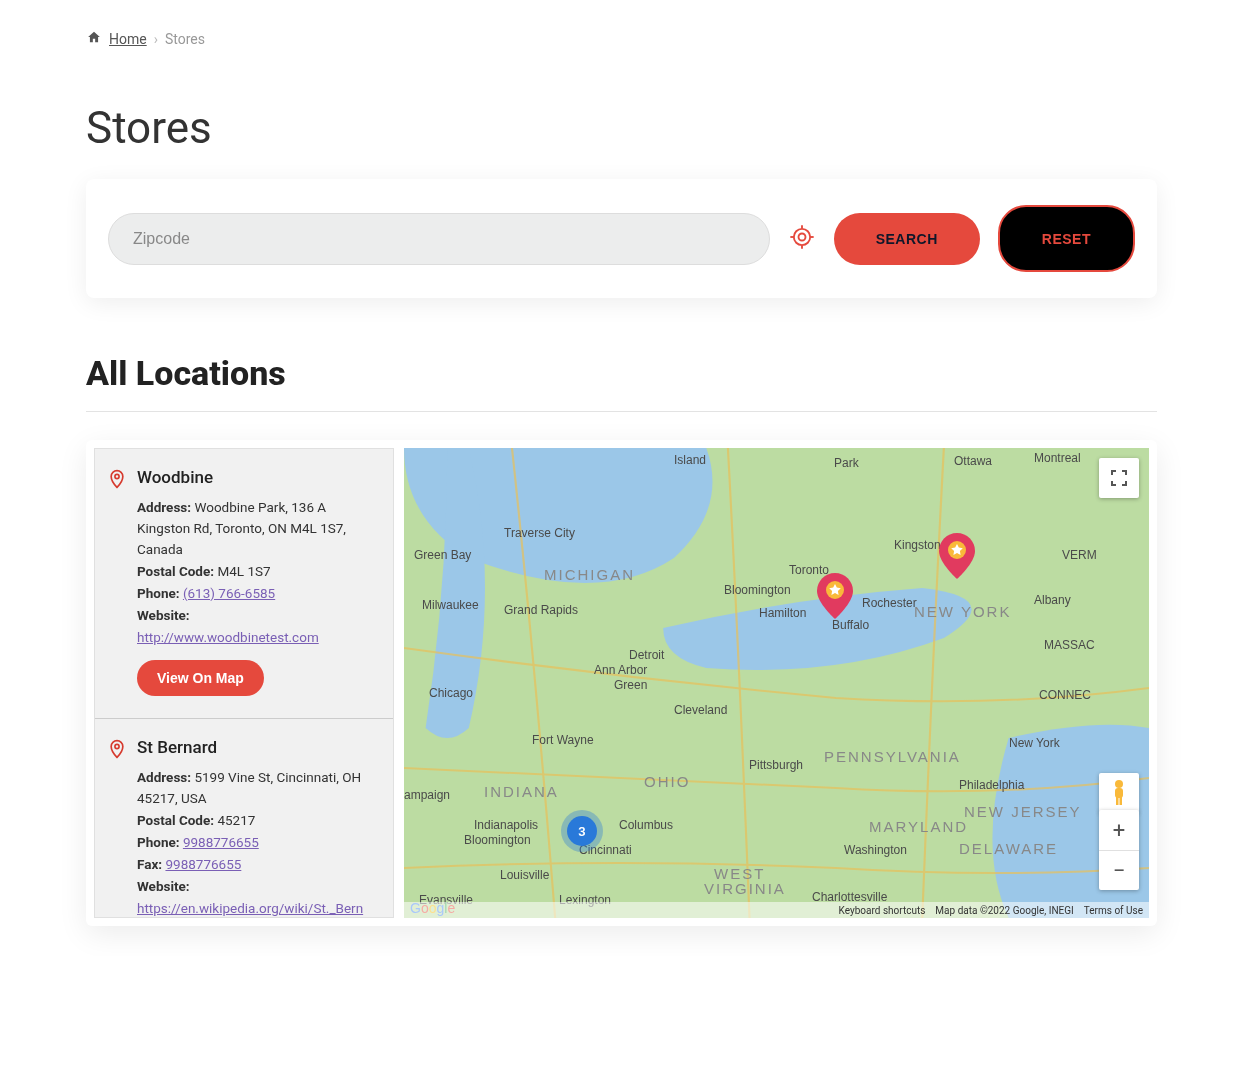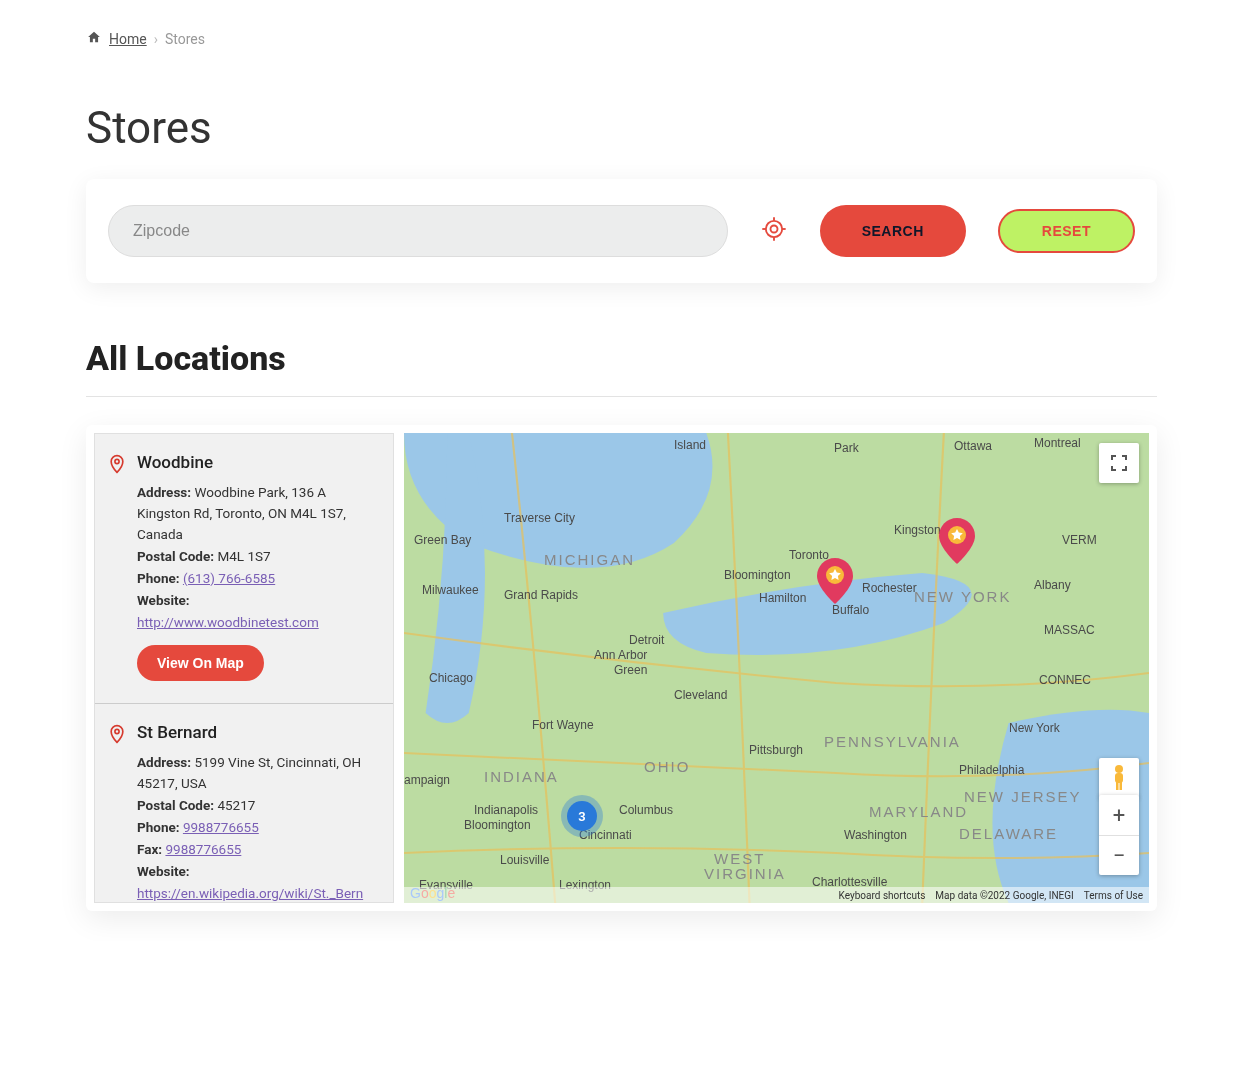--- a/index.html
+++ b/index.html
@@ -10,7 +10,7 @@
 .breadcrumb a{color:#555;text-decoration:underline}
 .breadcrumb .sep{color:#bbb}
 h1.page-title{font-size:44px;font-weight:400;color:#333;margin-bottom:25px}
-.search-panel{background:#fff;border-radius:8px;padding:26px 22px;box-shadow:0 5px 25px rgba(0,0,0,.07);display:flex;align-items:center;gap:32px;margin-bottom:55px}
+.search-panel{background:#fff;border-radius:8px;padding:26px 22px;box-shadow:0 5px 25px rgba(0,0,0,.07);display:flex;align-items:center;gap:18px;margin-bottom:55px}
 .zip-input{flex:1;background:#eceded;border:1px solid #ddd;border-radius:28px;height:52px;padding:0 24px;font-size:16px;color:#333;position:relative}
 .zip-input::placeholder{color:#888}
 .target-icon{width:28px;height:28px;color:#e5493d;flex-shrink:0}

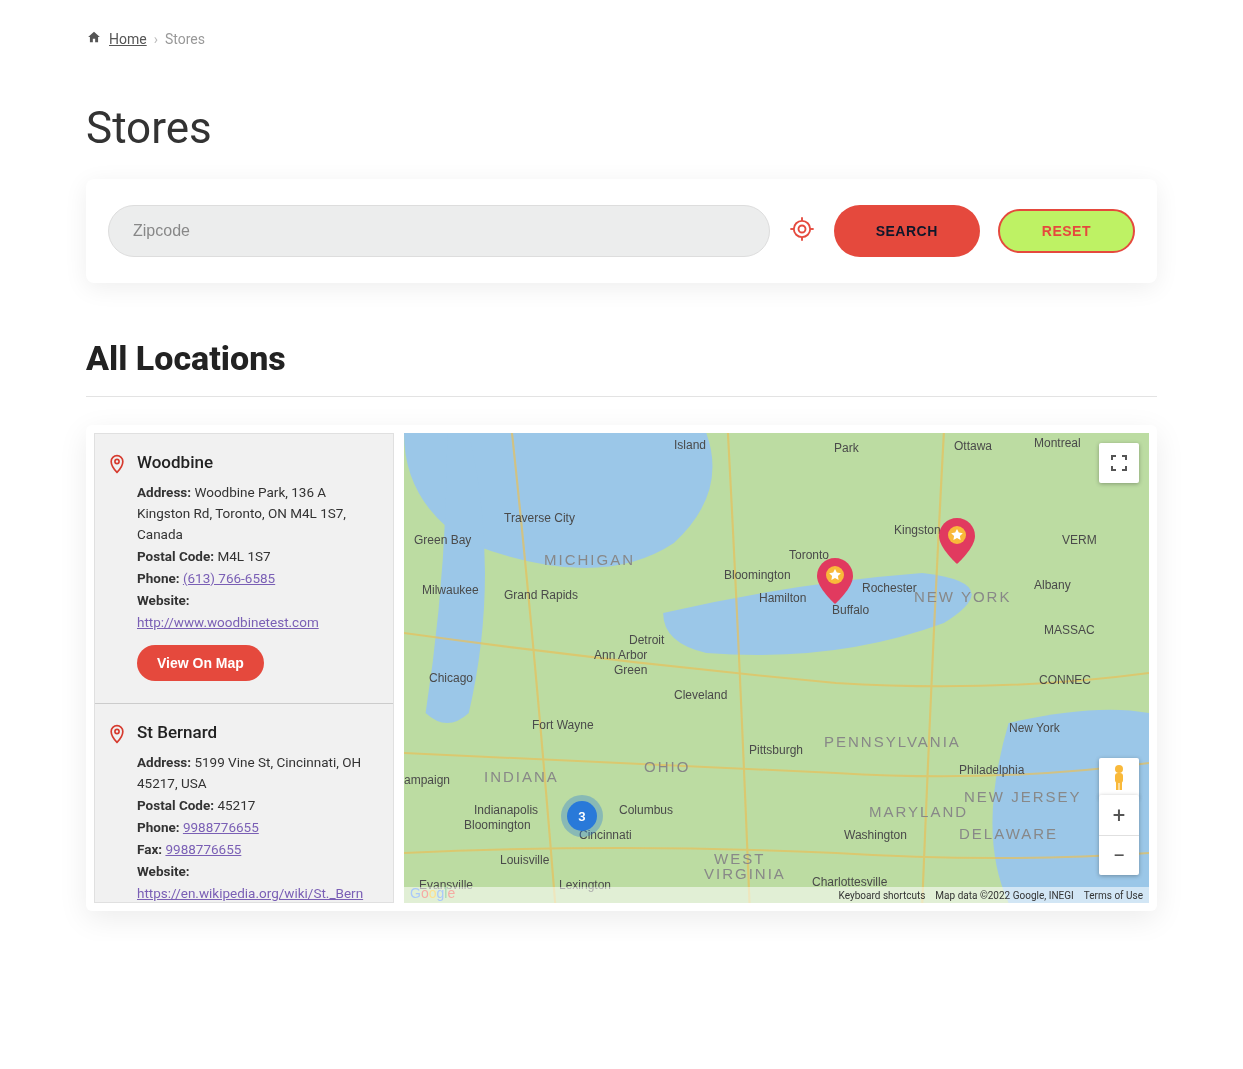--- a/index.html
+++ b/index.html
@@ -15,7 +15,7 @@
 .zip-input::placeholder{color:#888}
 .target-icon{width:28px;height:28px;color:#e5493d;flex-shrink:0}
 .btn-search{background:#e5493d;color:#0f172a;border:none;border-radius:28px;height:52px;padding:0 42px;font-size:14px;font-weight:700;letter-spacing:.5px;cursor:pointer}
-.btn-reset{background:#bef264;color:#e5493d;border:2px solid #e5493d;border-radius:28px;height:44px;padding:0 42px;font-size:14px;font-weight:700;letter-spacing:.5px;cursor:pointer}
+.btn-reset{background:#000000;color:#e5493d;border:2px solid #e5493d;border-radius:28px;height:67px;padding:0 42px;font-size:14px;font-weight:700;letter-spacing:.5px;cursor:pointer}
 h2.section-title{font-size:34px;font-weight:800;color:#222;margin-bottom:18px}
 .divider{border:none;border-top:1px solid #e3e3e3;margin-bottom:28px}
 .locations-wrap{display:flex;gap:10px;box-shadow:0 8px 30px rgba(0,0,0,.08);border-radius:6px;padding:8px;background:#fff}

